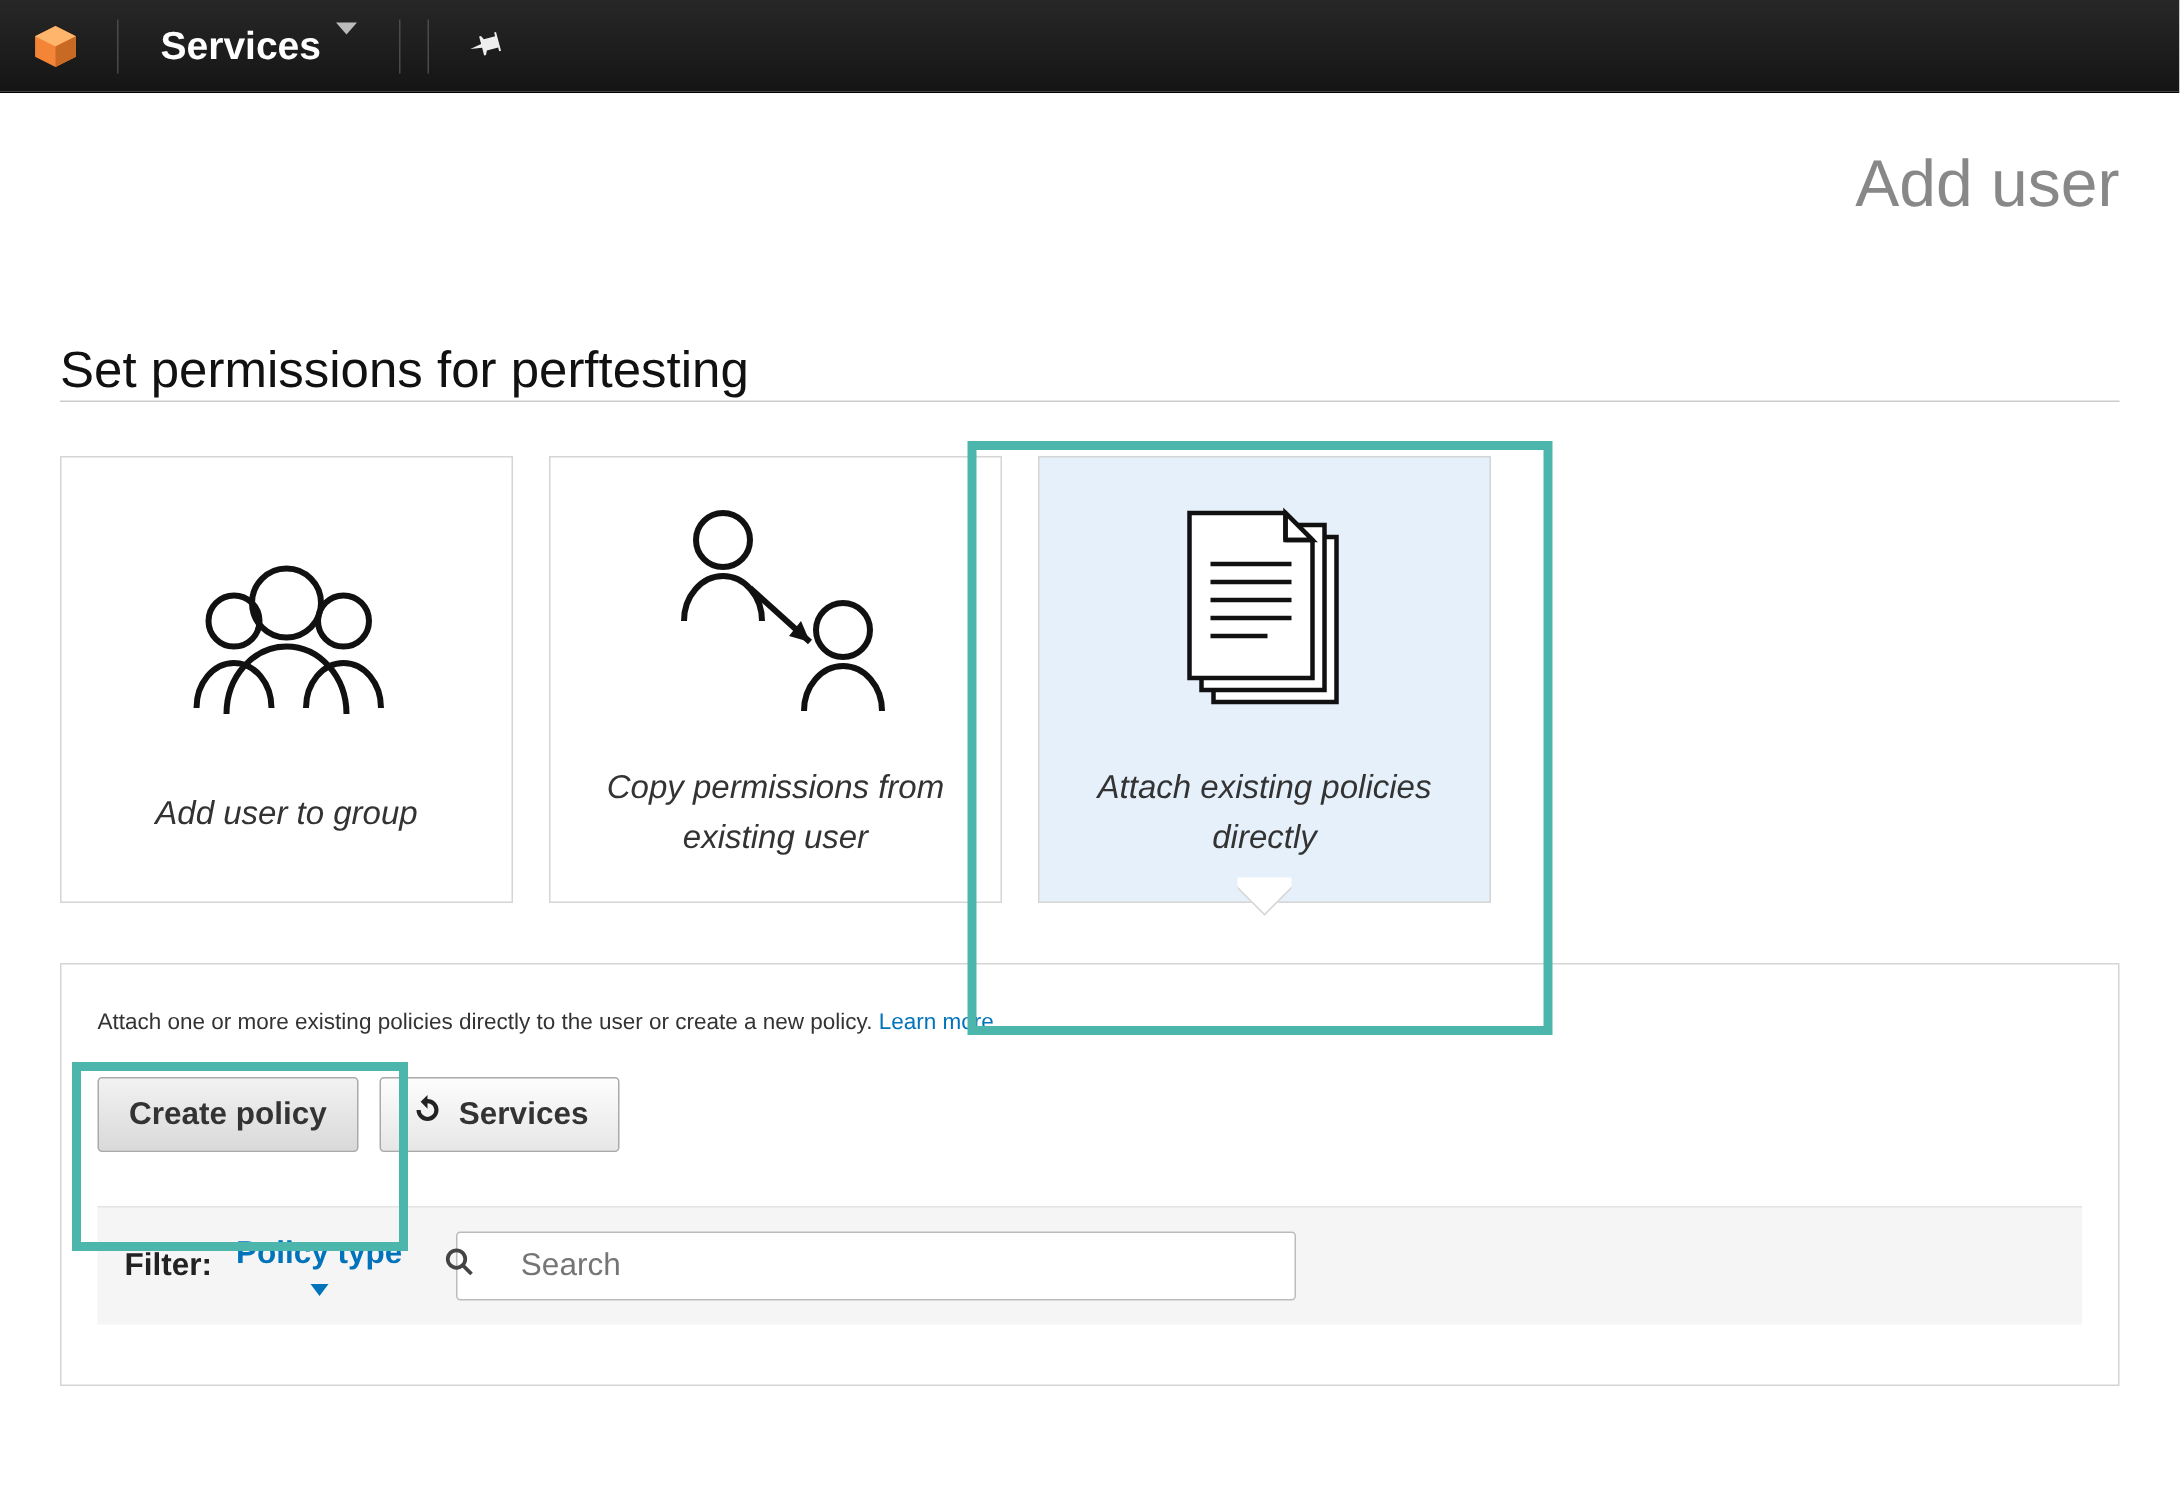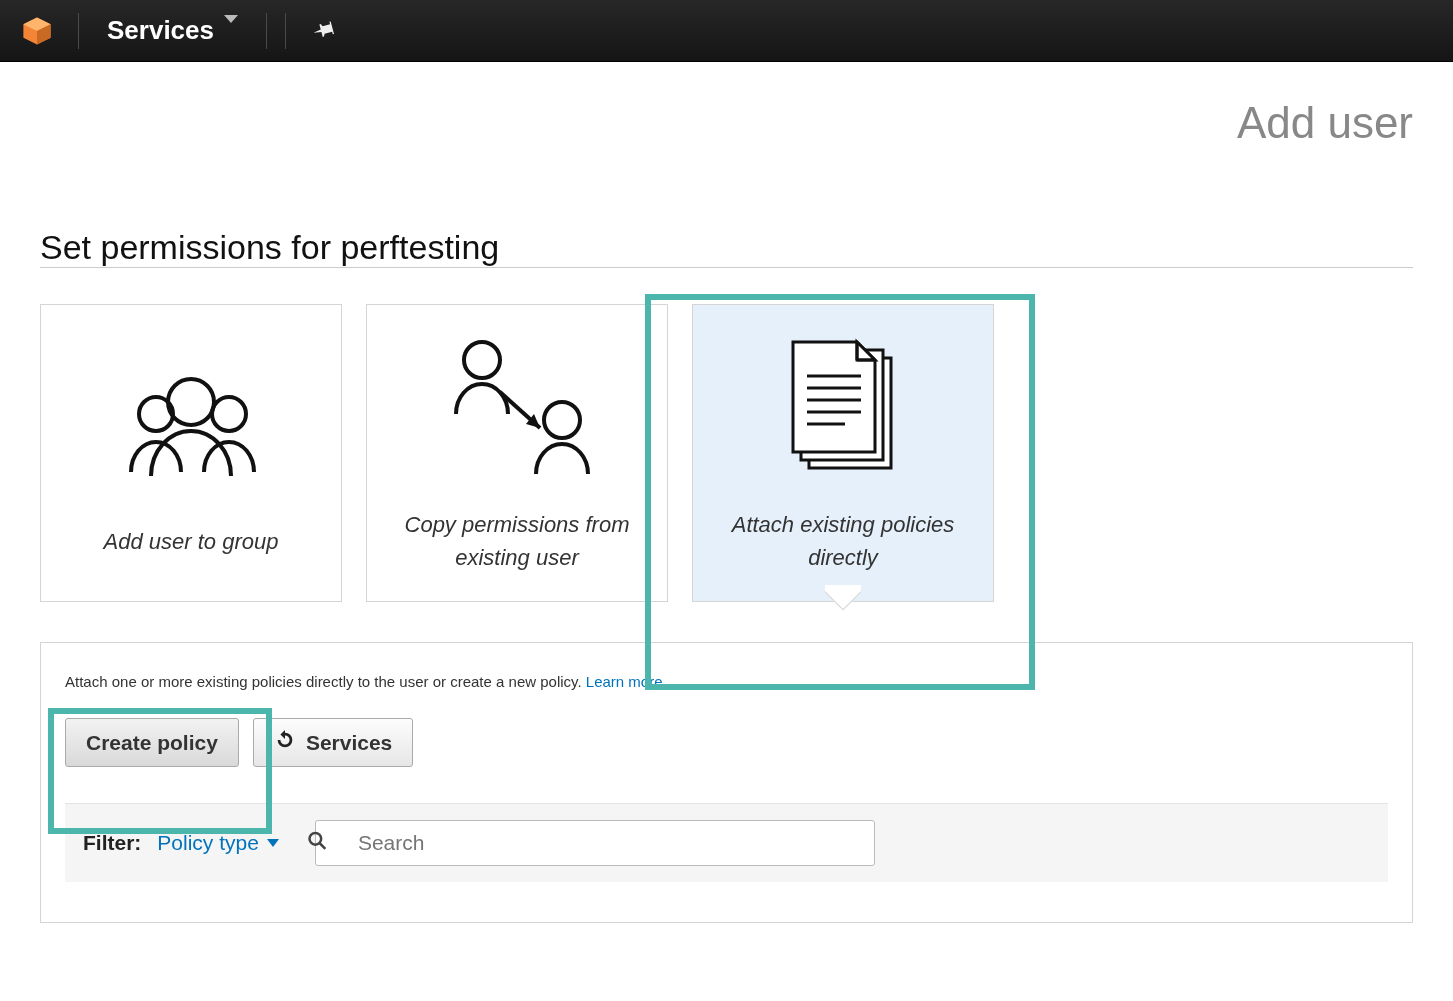--- a/index.html
+++ b/index.html
@@ -36,7 +36,7 @@
 
   .filter-bar { margin-top:36px; background:#f5f5f5; border-top:1px solid #e3e3e3; padding:16px 18px; display:flex; align-items:center; gap:16px; }
   .filter-label { font-size:21px; font-weight:600; color:#222; }
-  .filter-dd { color:#0073bb; font-size:21px; font-weight:400; display:flex; align-items:center; gap:8px; cursor:pointer; }
+  .filter-dd { color:#0073bb; font-size:21px; font-weight:700; display:flex; align-items:center; gap:8px; cursor:pointer;flex-direction:column; }
   .filter-caret { width:0; height:0; border-left:6px solid transparent; border-right:6px solid transparent; border-top:8px solid #0073bb; }
   .search-wrap { flex:0 0 560px; position:relative; }
   .search-input { width:100%; font-size:21px; padding:10px 12px 10px 42px; border:1px solid #bbb; border-radius:3px; background:#fff;margin-left:20px; }

